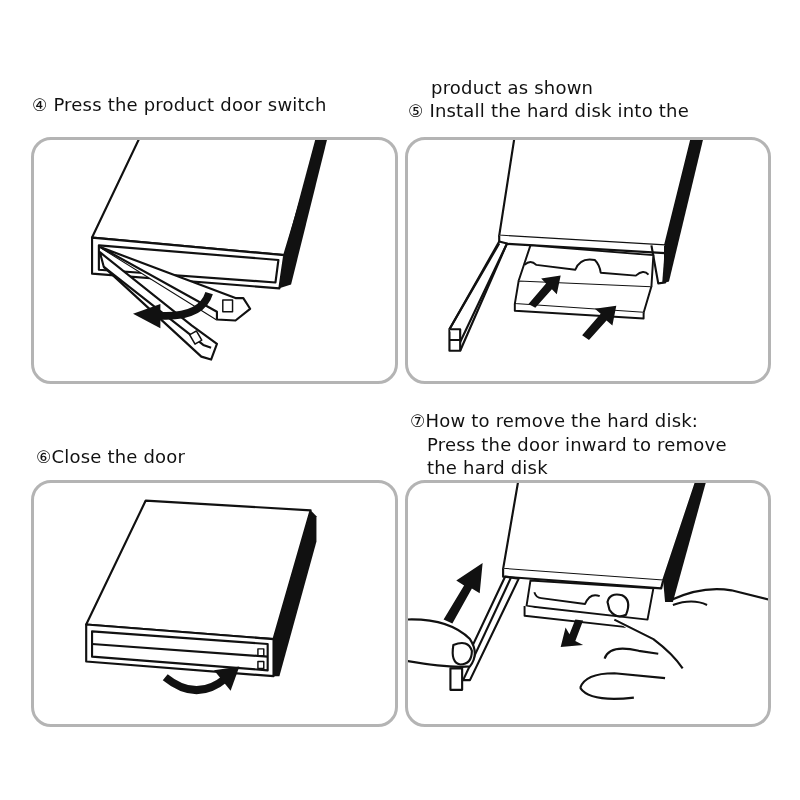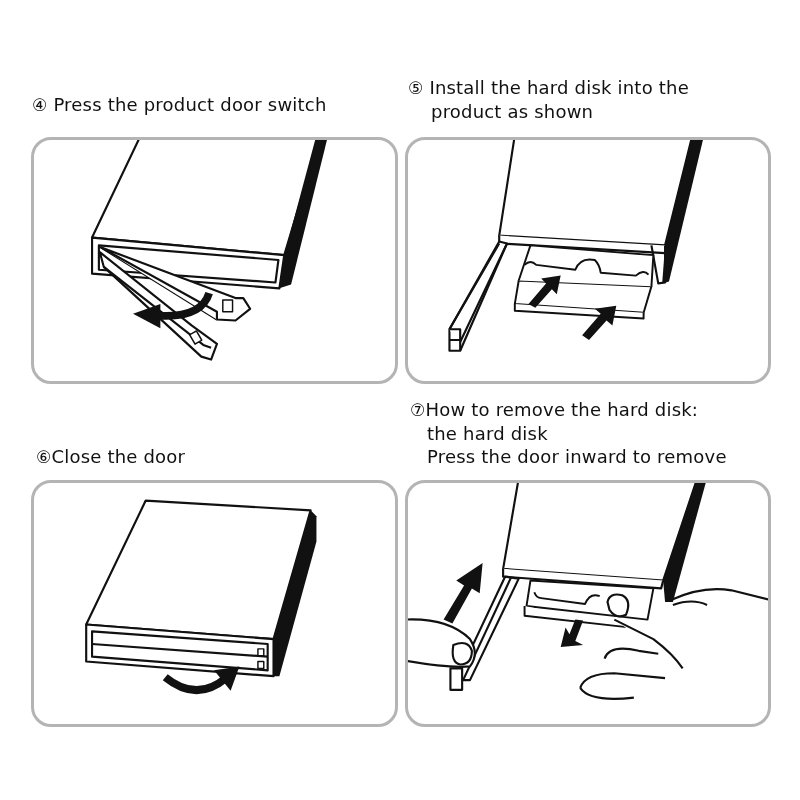--- a/index.html
+++ b/index.html
@@ -18,8 +18,8 @@
 </div>
 
 <div class="caption" style="left:408px;top:76px;">
+  <span class="line" style="padding-left:23px;">product as shown</span>
   <span class="line"><span class="num">⑤</span> <span>Install the hard disk into the</span></span>
-  <span class="line" style="padding-left:23px;">product as shown</span>
 </div>
 
 <div class="caption" style="left:36px;top:445px;">

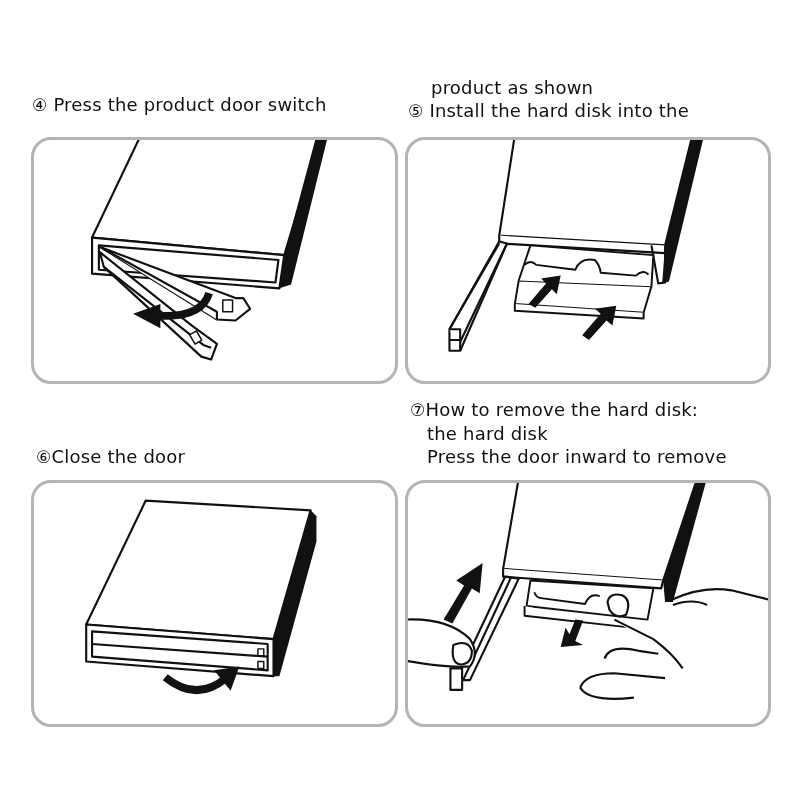--- a/index.html
+++ b/index.html
@@ -26,7 +26,7 @@
   <span class="line"><span class="num">⑥</span><span>Close the door</span></span>
 </div>
 
-<div class="caption" style="left:410px;top:398px;">
+<div class="caption" style="left:410px;top:409px;">
   <span class="line"><span class="num">⑦</span><span>How to remove the hard disk:</span></span>
   <span class="line" style="padding-left:17px;">the hard disk</span>
   <span class="line" style="padding-left:17px;">Press the door inward to remove</span>

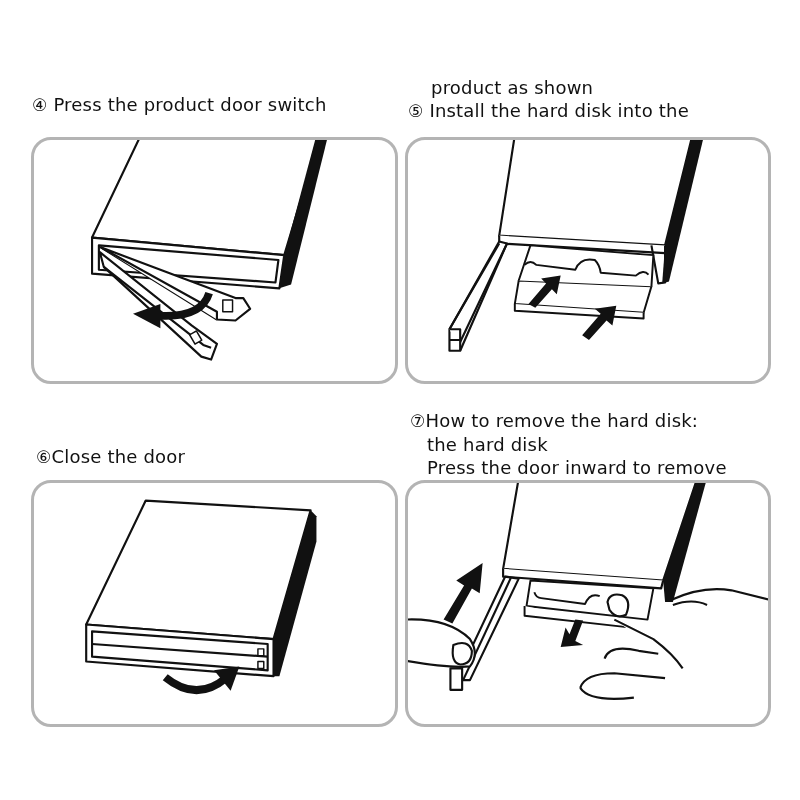--- a/index.html
+++ b/index.html
@@ -28,8 +28,8 @@
 
 <div class="caption" style="left:410px;top:409px;">
   <span class="line"><span class="num">⑦</span><span>How to remove the hard disk:</span></span>
+  <span class="line" style="padding-left:17px;">Press the door inward to remove</span>
   <span class="line" style="padding-left:17px;">the hard disk</span>
-  <span class="line" style="padding-left:17px;">Press the door inward to remove</span>
 </div>
 
 <div class="panel" style="left:31px;top:137px;width:367px;height:247px;">

